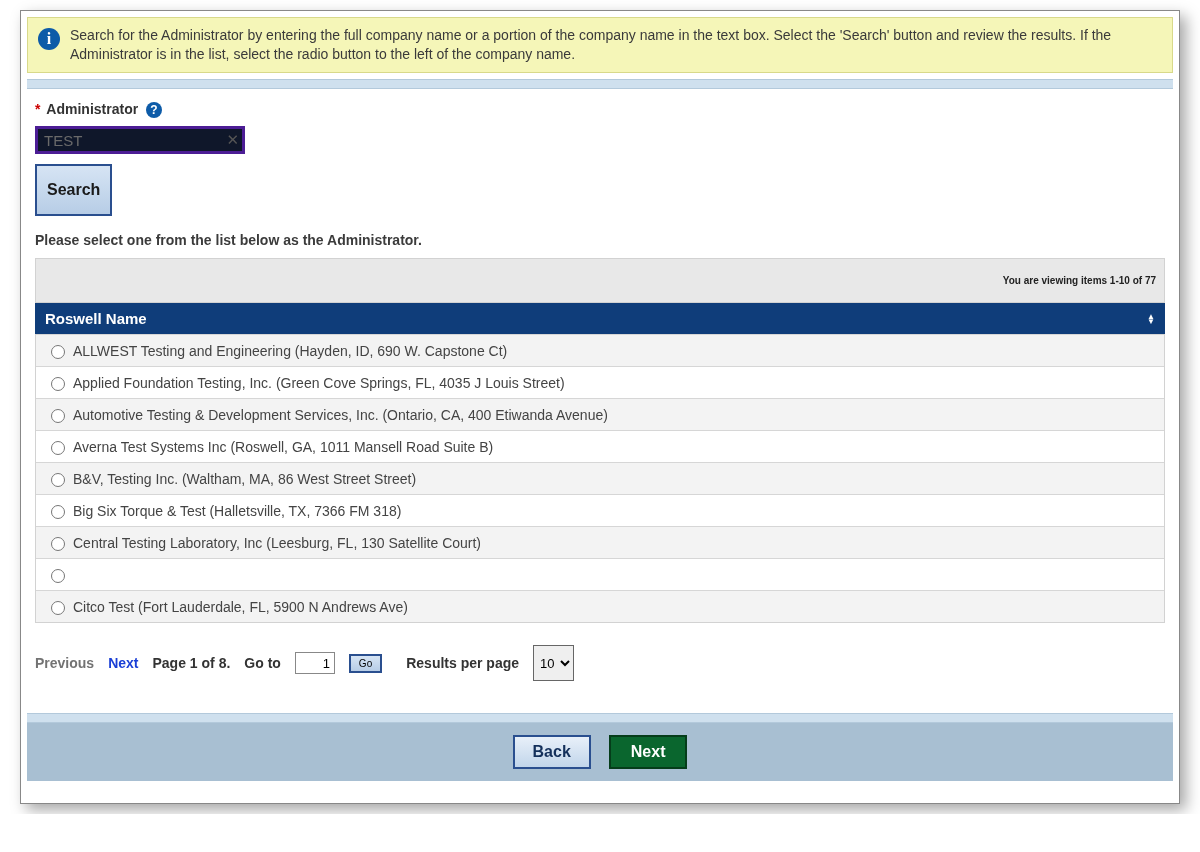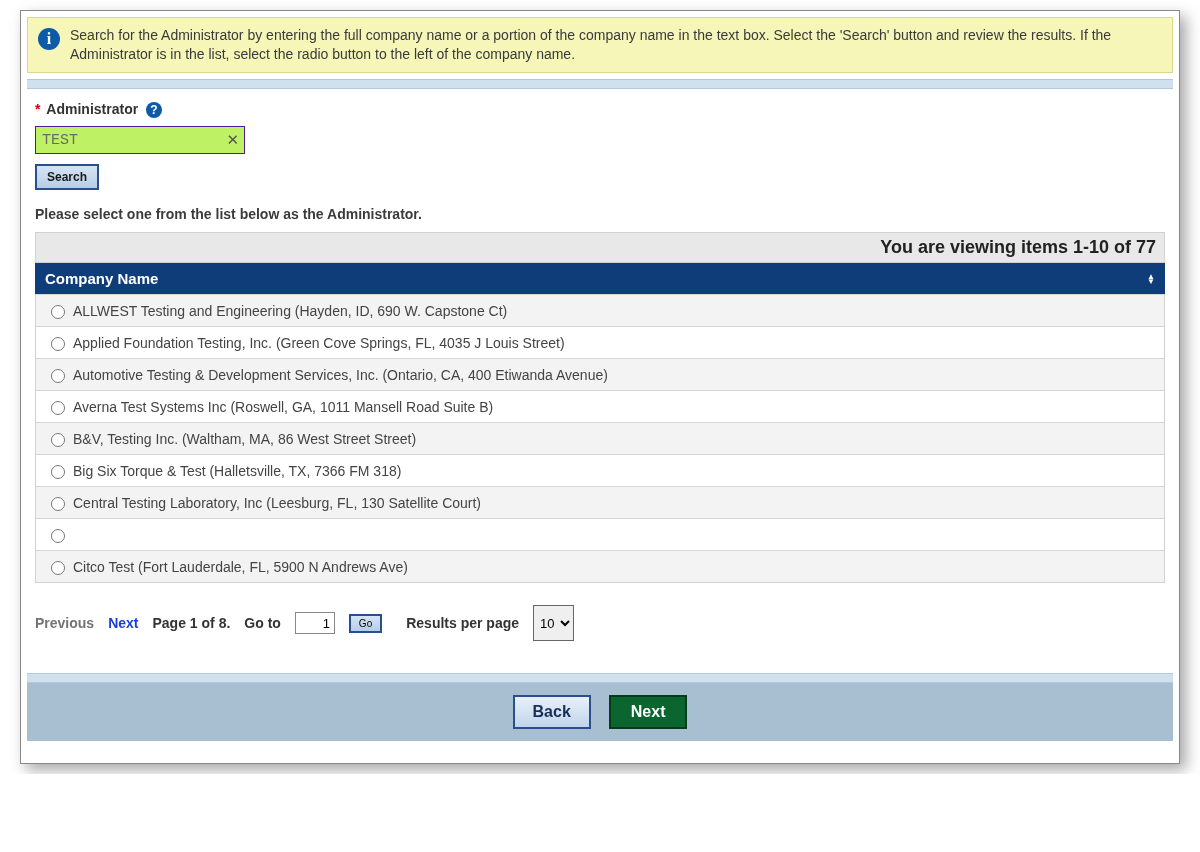--- a/index.html
+++ b/index.html
@@ -84,12 +84,11 @@
   .text-input {
     width: 210px;
     height: 28px;
-    border: 1px solid #4c1d95;
+    border: 3px solid #4c1d95;
     padding: 3px 26px 3px 6px;
     font-size: 15px;
     color: #6a6a6a;
-    background: #bef264;
-    font-family: Liberation Mono, monospace;
+    background: #0f172a;
   }
   .clear-x {
     position: absolute;

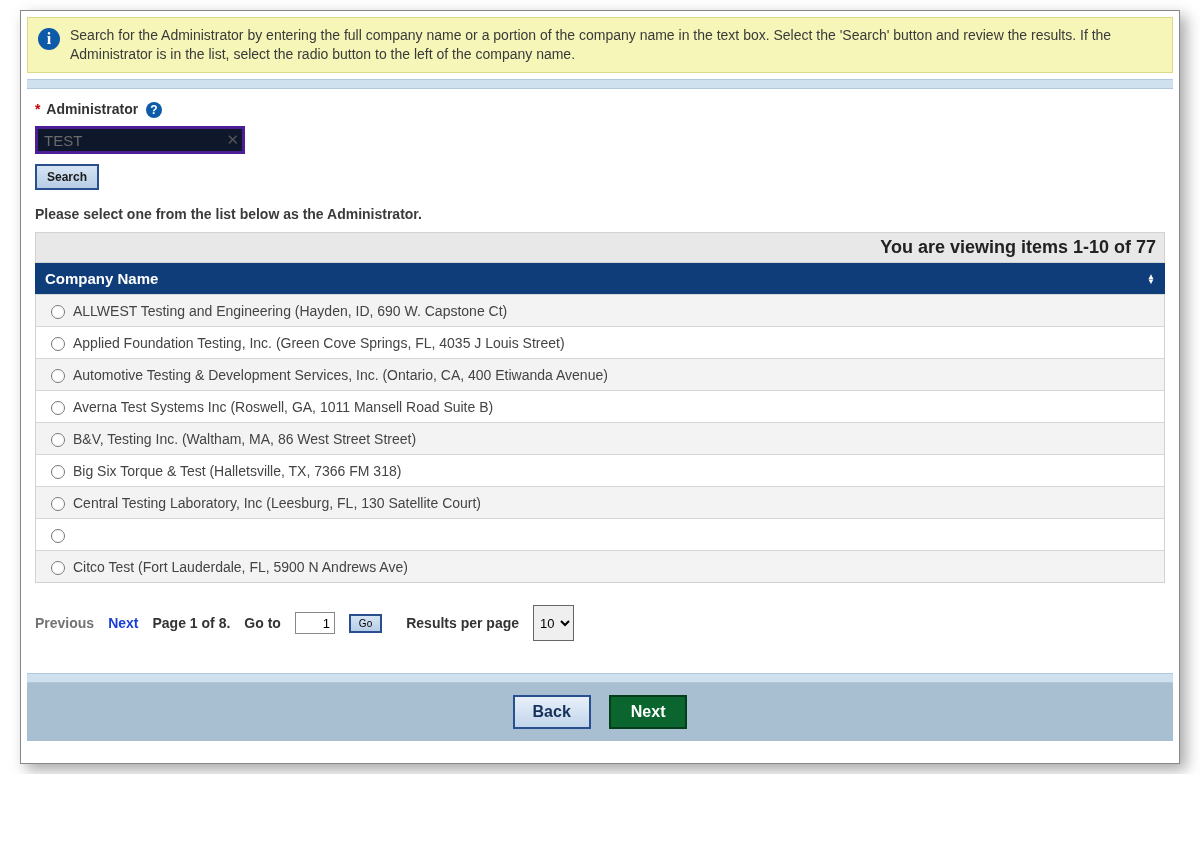--- a/index.html
+++ b/index.html
@@ -102,12 +102,12 @@
   .search-btn {
     display: inline-block;
     margin-top: 10px;
-    padding: 4px 10px;
+    padding: 15px 10px;
     background: linear-gradient(#d6e4f4, #b7cde6);
     border: 2px solid #2a4f8f;
     color: #1a1a1a;
     font-weight: bold;
-    font-size: 12px;
+    font-size: 16px;
     cursor: pointer;
   }
   .instruction {

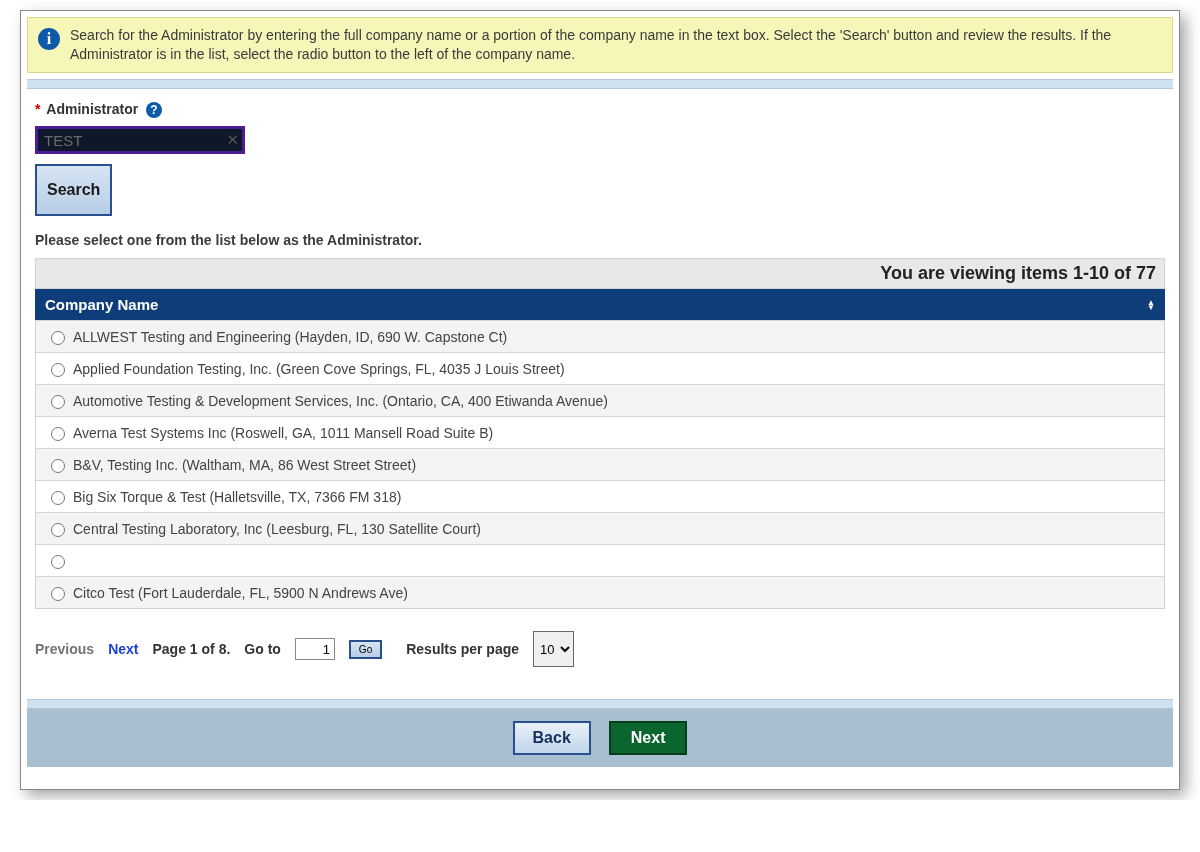--- a/index.html
+++ b/index.html
@@ -119,11 +119,11 @@
     margin-top: 10px;
     background: #e8e8e8;
     border: 1px solid #d2d2d2;
-    padding: 4px 8px;
+    padding: 16px 8px;
     text-align: right;
     font-weight: bold;
     color: #222;
-    font-size: 18px;
+    font-size: 10px;
   }
   .table-header {
     background: #0f3d7a;

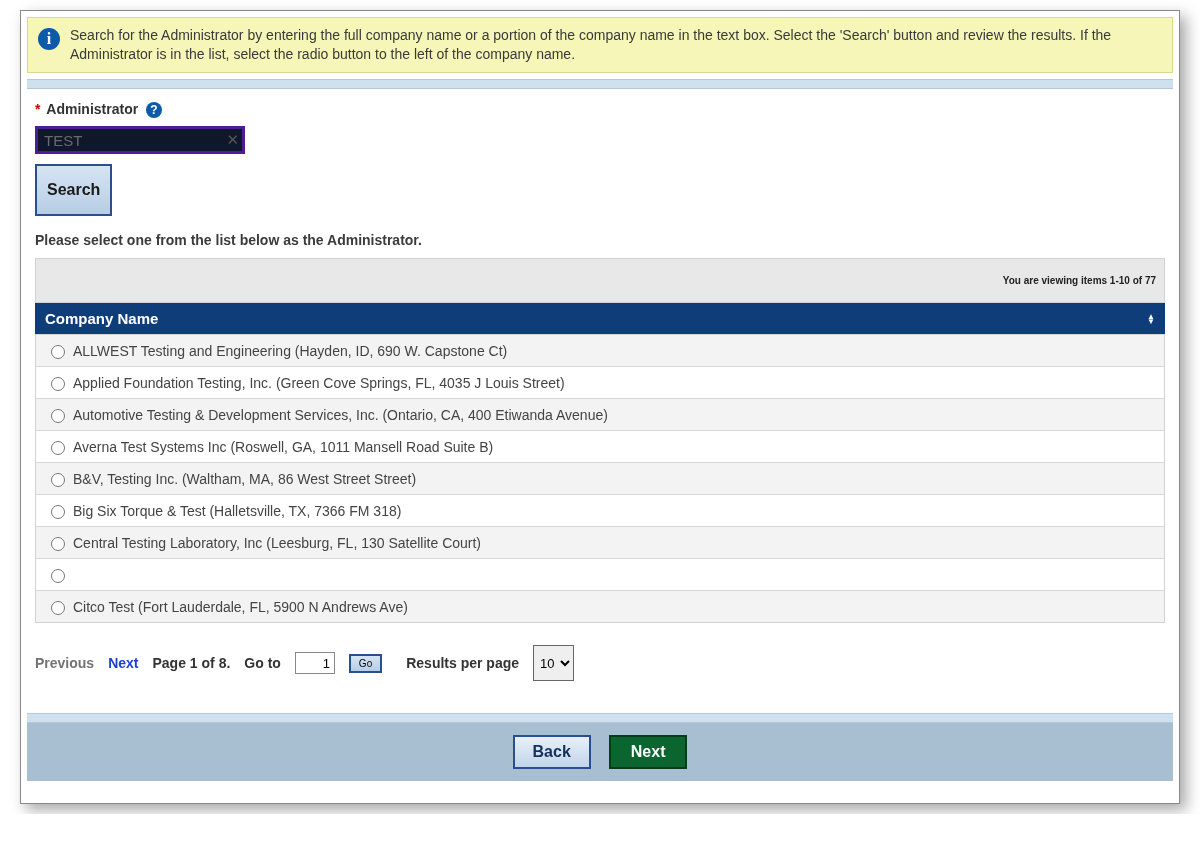--- a/index.html
+++ b/index.html
@@ -260,7 +260,7 @@
     <div class="count-bar">You are viewing items 1-10 of 77</div>
 
     <div class="table-header">
-      <span>Company Name</span>
+      <span>Roswell Name</span>
       <span class="sort-icon">
         <span>▲</span>
           <span>▼</span>

